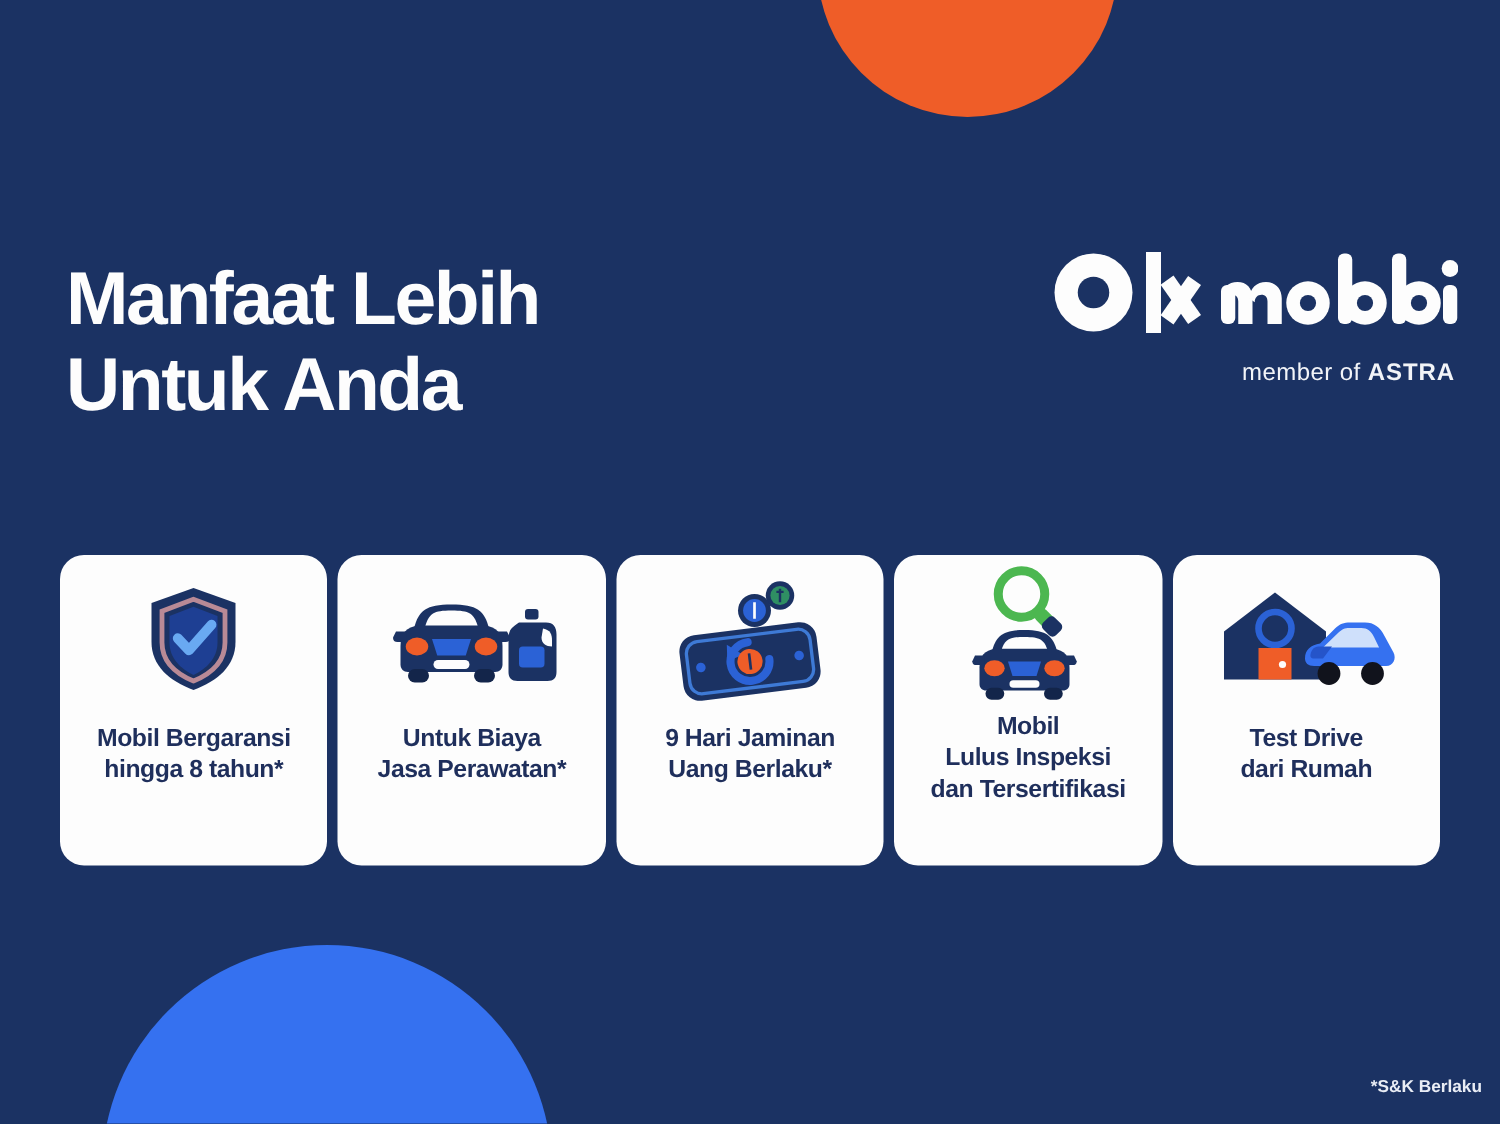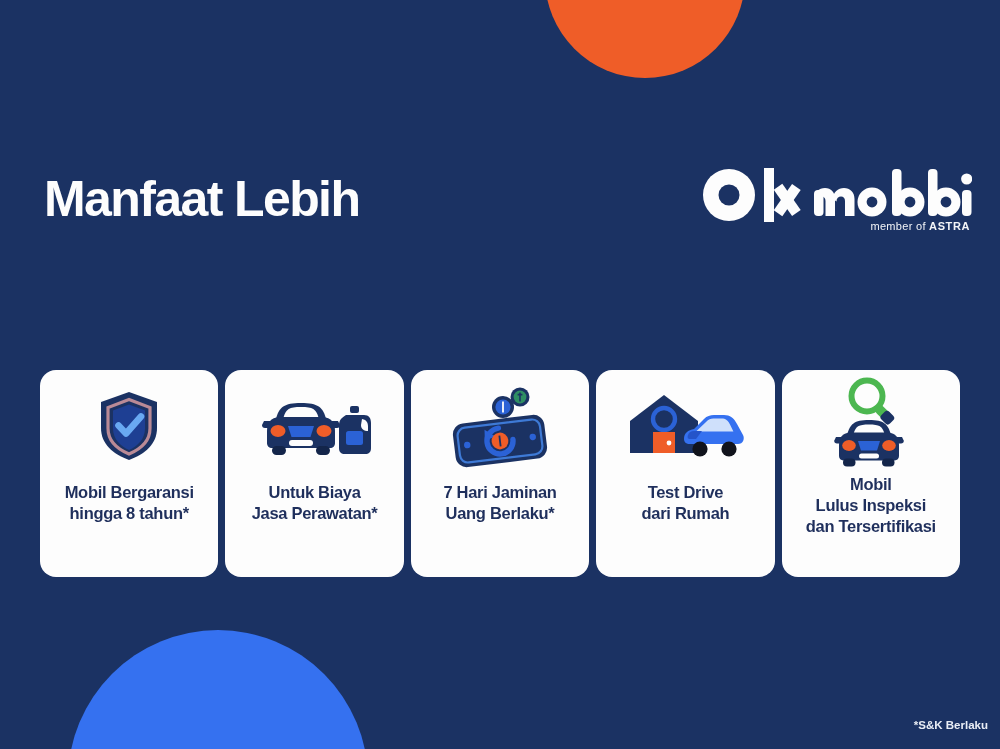--- a/index.html
+++ b/index.html
@@ -113,6 +113,7 @@
 
 <h1 id="headline">
   <span class="line">Manfaat Lebih</span>
+  <span class="line">Untuk Anda</span>
 </h1>
 
 <div id="logo-block">

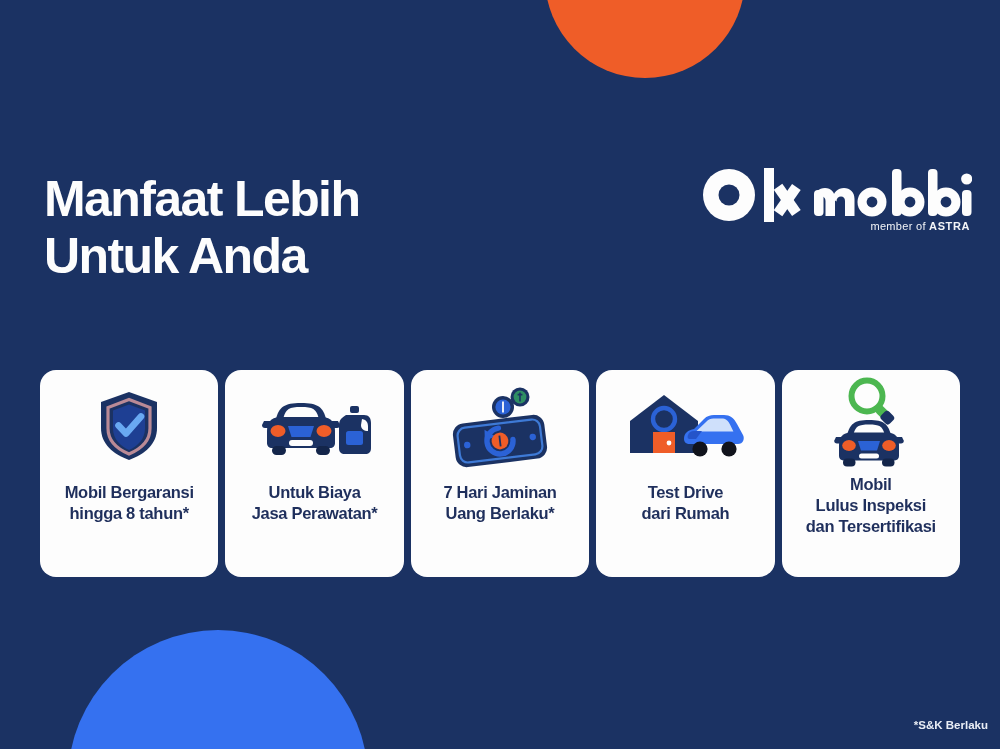--- a/index.html
+++ b/index.html
@@ -50,9 +50,9 @@
   }
   #logo-sub {
     color:#f2f4f8;
-    font-size:11px;
+    font-size:16px;
     letter-spacing:.3px;
-    margin-top:0;
+    margin-top:20px;
     margin-right:2px;
   }
   #logo-sub b { font-weight:bold; letter-spacing:.6px; }

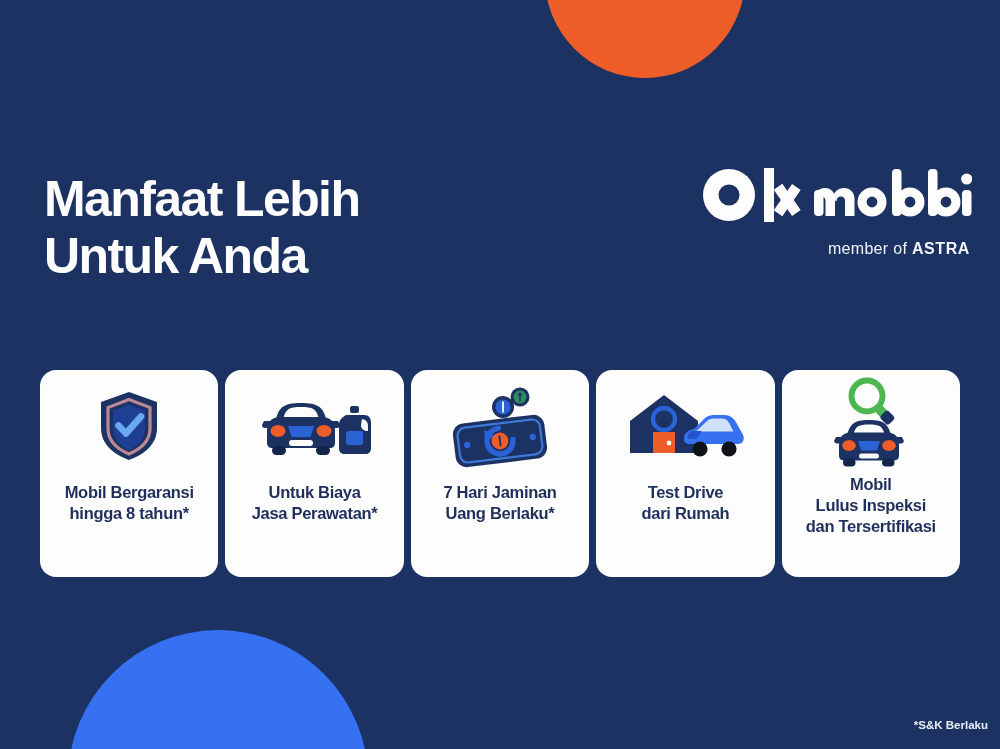--- a/index.html
+++ b/index.html
@@ -239,7 +239,7 @@
       </svg>
     </div>
     <div class="card-label">
-      <span class="l">7 Hari Jaminan</span>
+      <span class="l">9 Hari Jaminan</span>
       <span class="l">Uang Berlaku*</span>
     </div>
   </div>

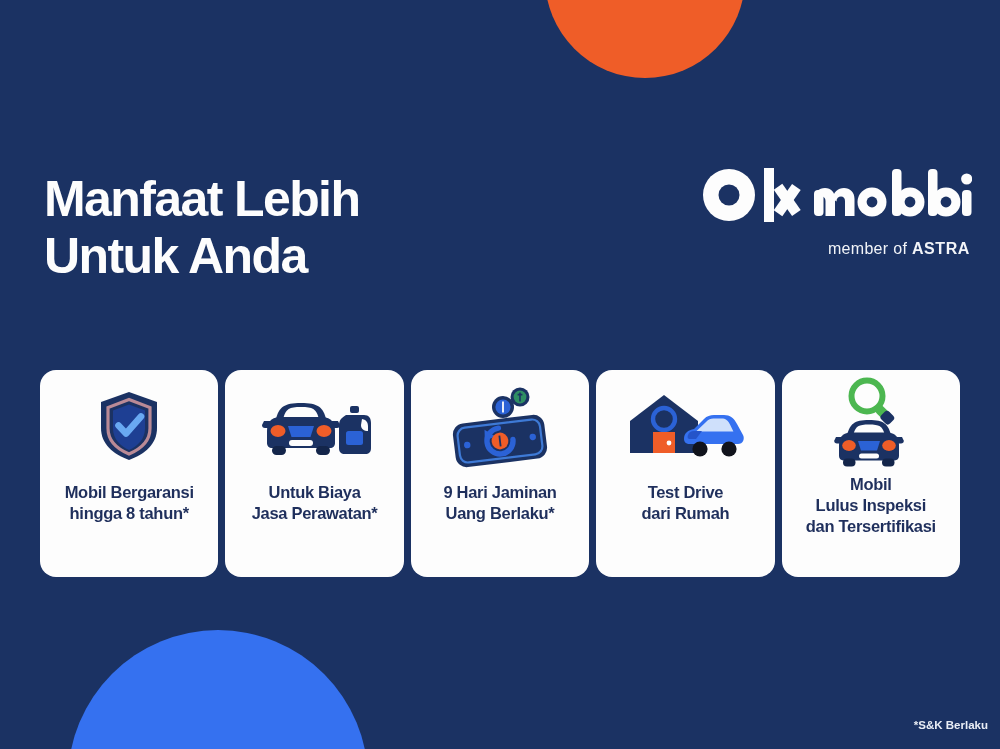--- a/index.html
+++ b/index.html
@@ -241,30 +241,6 @@
     <div class="card-label">
       <span class="l">9 Hari Jaminan</span>
       <span class="l">Uang Berlaku*</span>
-    </div>
-  </div>
-
-  <div class="card">
-    <div class="card-icon">
-      <svg width="118" height="70" viewBox="0 0 118 70">
-
-        <path d="M4 30 38 4l34 26v32H4z" fill="#1b3263"></path>
-        <circle cx="38" cy="28" r="11" fill="none" stroke="#2b62d6" stroke-width="4.4"></circle>
-        <rect x="27" y="41" width="22" height="21" fill="#ef5d28"></rect>
-        <circle cx="43" cy="52" r="2.4" fill="#fdfdfd"></circle>
-
-        <g>
-          <path d="M58 48c0-6 4-9 10-10l10-10c3-3 6-4 10-4h10c6 0 10 3 13 9l6 11c2 4 0 9-5 9H64c-4 0-6-2-6-5z" fill="#3571f0"></path>
-          <path d="M80 31c2.6-2.6 4.6-3.4 7.4-3.4h8.2c4 0 6.4 1.8 8.4 6l3.4 7H70z" fill="#cfe0fb"></path>
-          <path d="M62 44c1-3 3-4 6-4h8l-6 8h-6c-2 0-3-1-2-4z" fill="#2554c9"></path>
-          <circle cx="74" cy="58" r="7.6" fill="#11131c"></circle>
-          <circle cx="103" cy="58" r="7.6" fill="#11131c"></circle>
-        </g>
-      </svg>
-    </div>
-    <div class="card-label">
-      <span class="l">Test Drive</span>
-      <span class="l">dari Rumah</span>
     </div>
   </div>
 
@@ -300,6 +276,30 @@
     </div>
   </div>
 
+  <div class="card">
+    <div class="card-icon">
+      <svg width="118" height="70" viewBox="0 0 118 70">
+
+        <path d="M4 30 38 4l34 26v32H4z" fill="#1b3263"></path>
+        <circle cx="38" cy="28" r="11" fill="none" stroke="#2b62d6" stroke-width="4.4"></circle>
+        <rect x="27" y="41" width="22" height="21" fill="#ef5d28"></rect>
+        <circle cx="43" cy="52" r="2.4" fill="#fdfdfd"></circle>
+
+        <g>
+          <path d="M58 48c0-6 4-9 10-10l10-10c3-3 6-4 10-4h10c6 0 10 3 13 9l6 11c2 4 0 9-5 9H64c-4 0-6-2-6-5z" fill="#3571f0"></path>
+          <path d="M80 31c2.6-2.6 4.6-3.4 7.4-3.4h8.2c4 0 6.4 1.8 8.4 6l3.4 7H70z" fill="#cfe0fb"></path>
+          <path d="M62 44c1-3 3-4 6-4h8l-6 8h-6c-2 0-3-1-2-4z" fill="#2554c9"></path>
+          <circle cx="74" cy="58" r="7.6" fill="#11131c"></circle>
+          <circle cx="103" cy="58" r="7.6" fill="#11131c"></circle>
+        </g>
+      </svg>
+    </div>
+    <div class="card-label">
+      <span class="l">Test Drive</span>
+      <span class="l">dari Rumah</span>
+    </div>
+  </div>
+
 </div>
 
 <div id="footnote">*S&amp;K Berlaku</div>

